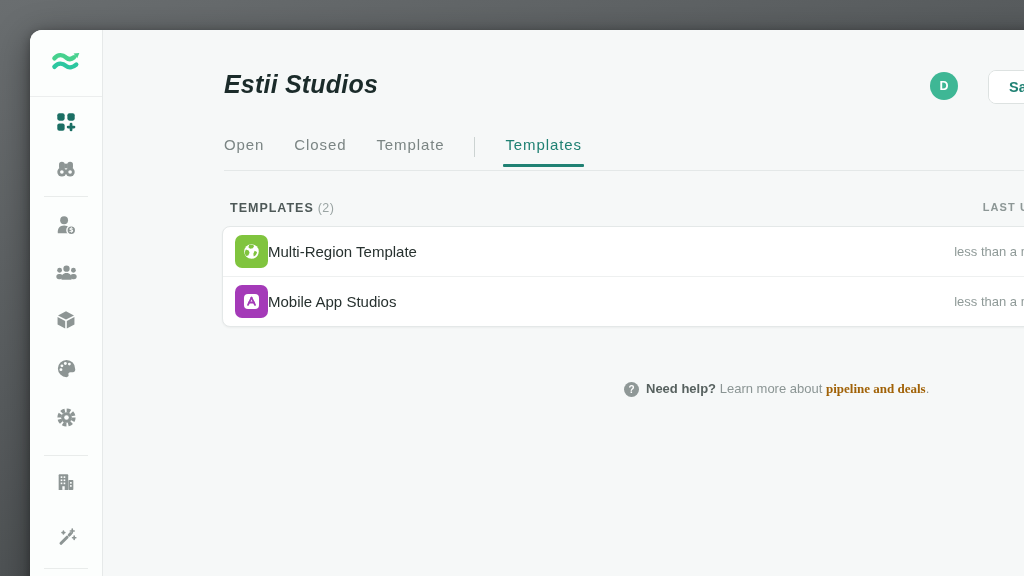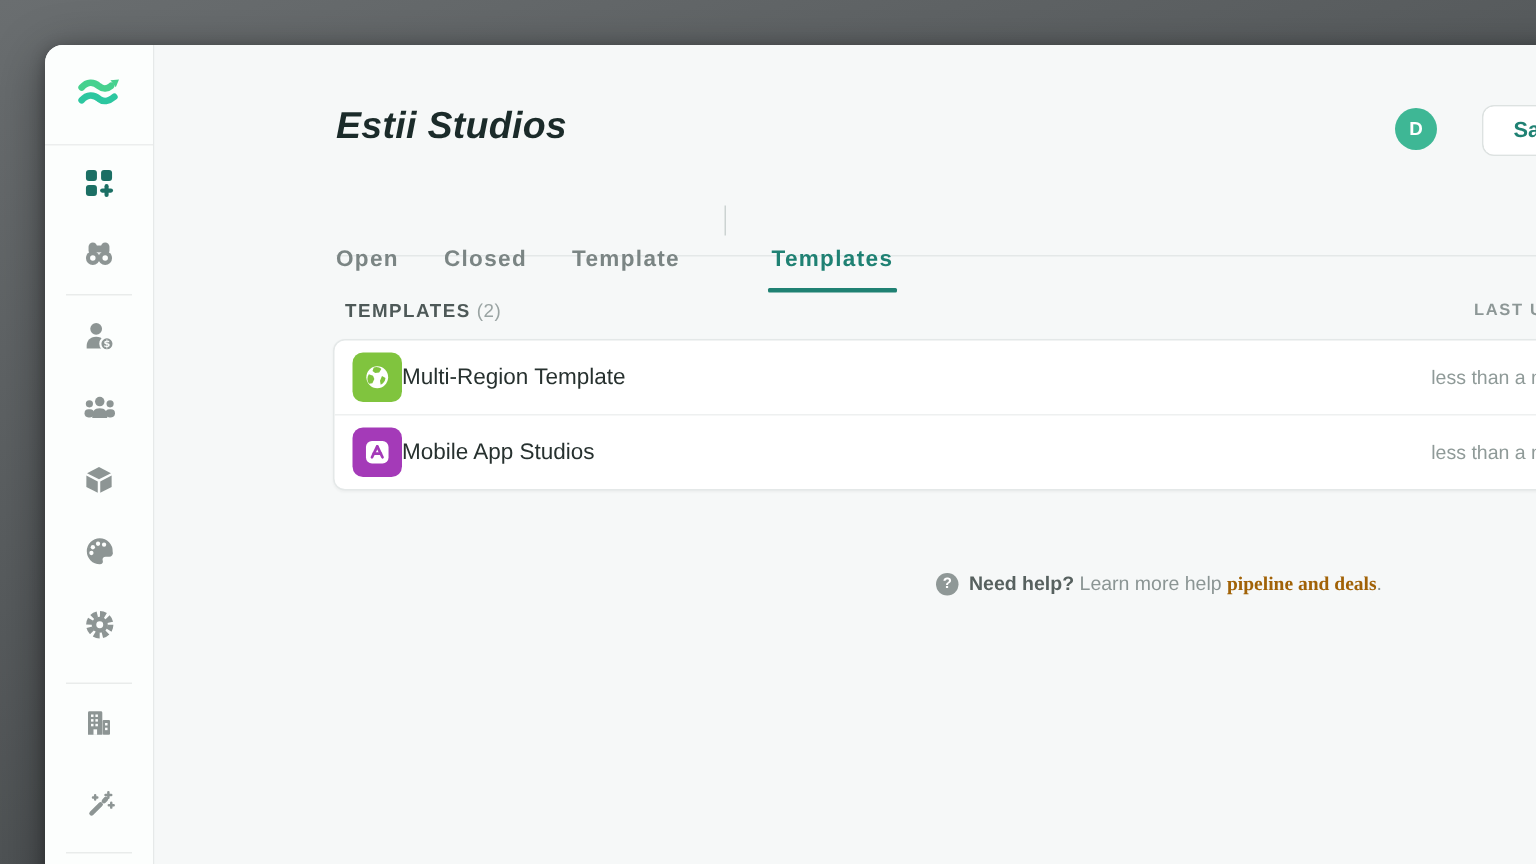--- a/index.html
+++ b/index.html
@@ -32,8 +32,8 @@
   
   .tabs{position:absolute;left:122px;right:0;top:106px;height:34px;display:flex;gap:30px;
     align-items:flex-start;border-bottom:1px solid #e4e8e8;}
-  .tab{position:relative;font-size:15px;font-weight:700;letter-spacing:.06em;color:#7b8584;
-    padding-bottom:14px;cursor:pointer;white-space:nowrap;margin-top:28px;}
+  .tab{position:relative;font-size:15px;font-weight:400;letter-spacing:.06em;color:#7b8584;
+    padding-bottom:14px;cursor:pointer;white-space:nowrap;}
   .tab.active{color:#1f8173;}
   .tab.active::after{content:"";position:absolute;left:-2px;right:-2px;bottom:0;height:3px;
     background:#1f8173;border-radius:1px;}

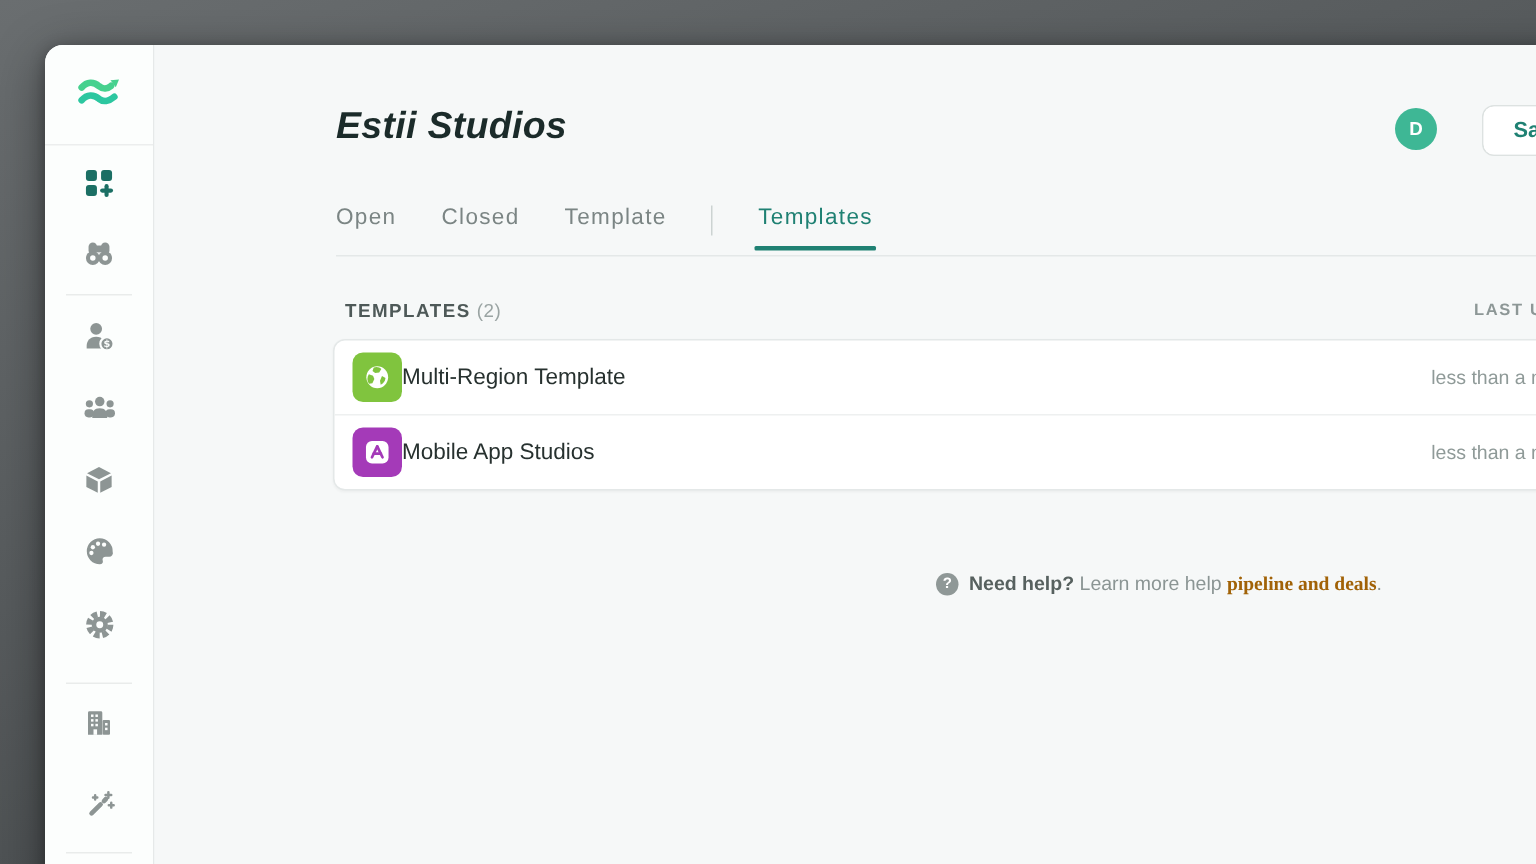--- a/index.html
+++ b/index.html
@@ -262,7 +262,7 @@
       <div class="help-row">
         <span class="q-icon">?</span>
         <span><span class="help-bold">Need help?</span>
-          <span>Learn more help</span>
+          <span>Learn more about</span>
           <span class="help-link">pipeline and deals</span><span>.</span></span>
       </div>
 

